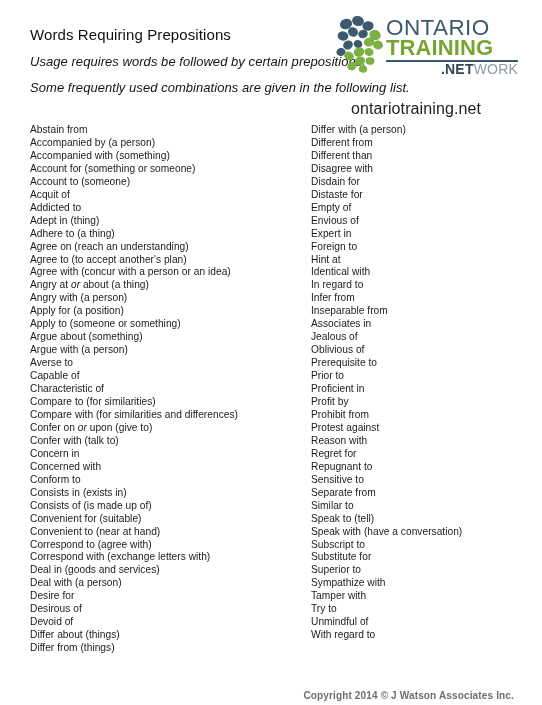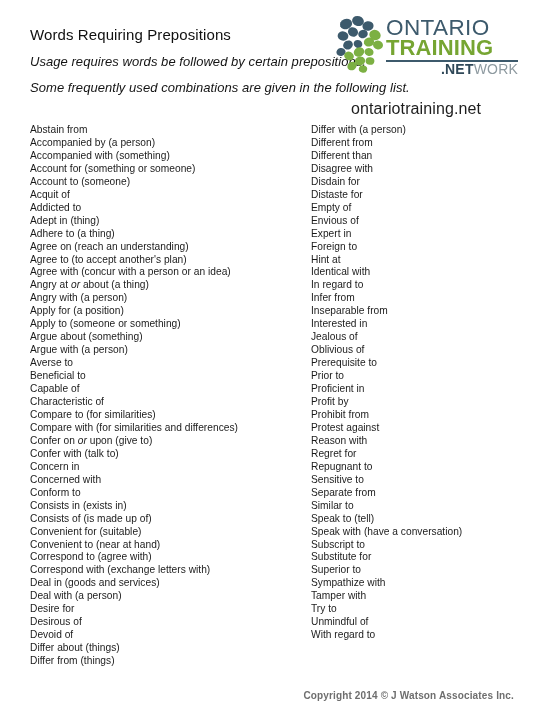--- a/index.html
+++ b/index.html
@@ -282,7 +282,7 @@
           <li class="entry">In regard to</li>
           <li class="entry">Infer from</li>
           <li class="entry">Inseparable from</li>
-          <li class="entry">Interested in</li>
+          <li class="entry">Associates in</li>
           <li class="entry">Jealous of</li>
           <li class="entry">Oblivious of</li>
           <li class="entry">Prerequisite to</li>

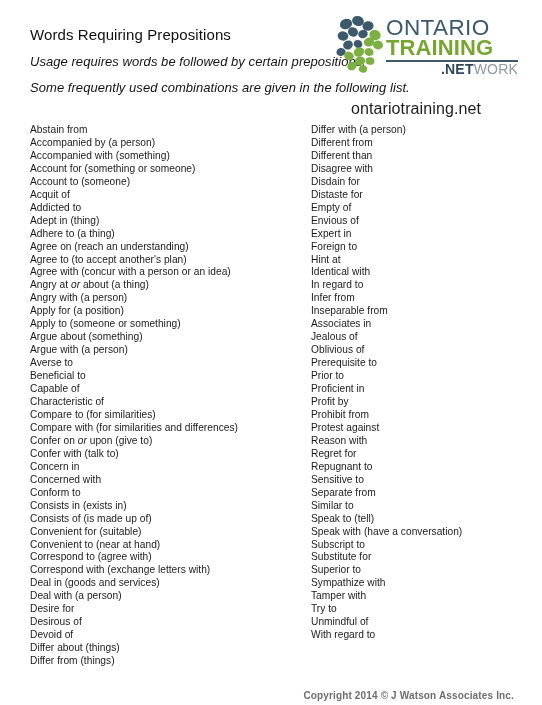--- a/index.html
+++ b/index.html
@@ -240,7 +240,6 @@
           <li class="entry">Argue about (something)</li>
           <li class="entry">Argue with (a person)</li>
           <li class="entry">Averse to</li>
-          <li class="entry">Beneficial to</li>
           <li class="entry">Capable of</li>
           <li class="entry">Characteristic of</li>
           <li class="entry">Compare to (for similarities)</li>

